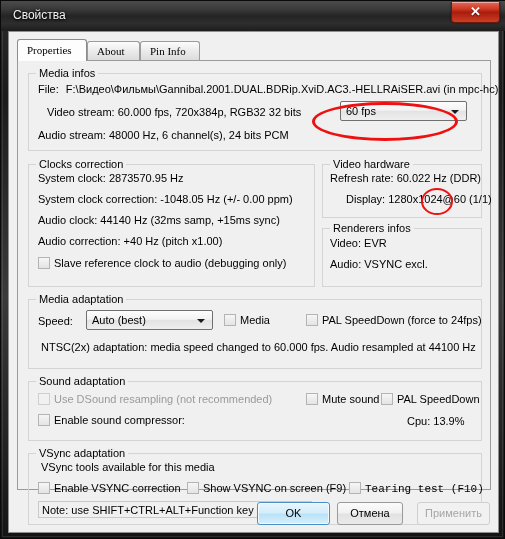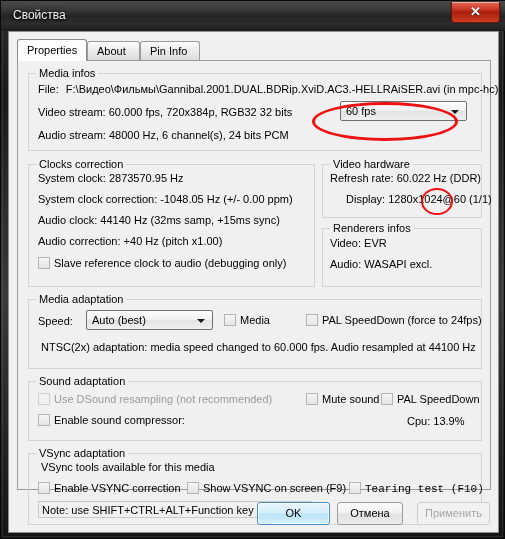--- a/index.html
+++ b/index.html
@@ -111,6 +111,7 @@
     cursor: pointer;
     box-sizing: border-box;
     color: #000;
+    font-family: Liberation Serif, serif;
   }
   .tab.active {
     top: 0;

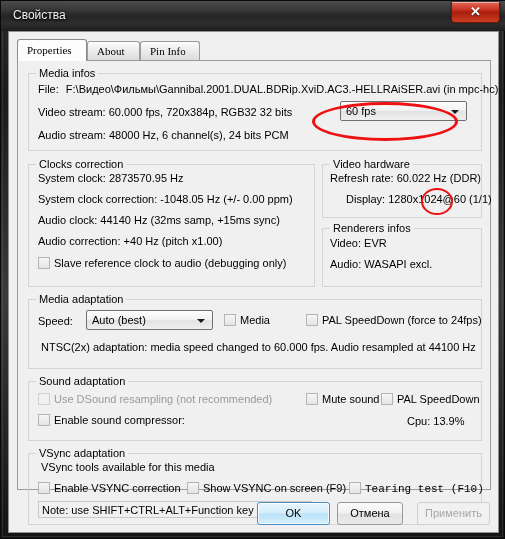--- a/index.html
+++ b/index.html
@@ -283,7 +283,7 @@
           <span style="margin-left:4px;">F:\Видео\Фильмы\Gannibal.2001.DUAL.BDRip.XviD.AC3.-HELLRAiSER.avi (in mpc-hc)</span>
         </div>
 
-        <div class="row" style="left:9px; top:32px;">Video stream:  60.000 fps, 720x384p, RGB32 32 bits</div>
+        <div class="row" style="left:18px; top:32px;">Video stream:  60.000 fps, 720x384p, RGB32 32 bits</div>
 
         <div class="row" style="left:9px; top:55px;">Audio stream:  48000 Hz, 6 channel(s), 24 bits PCM</div>
 

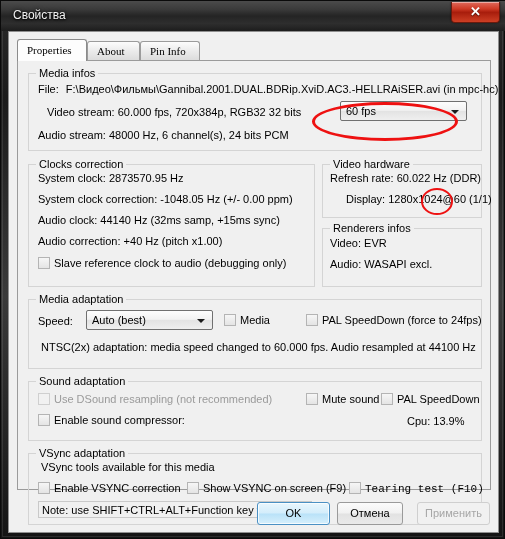--- a/index.html
+++ b/index.html
@@ -317,7 +317,7 @@
       <div class="group" style="left:304px; top:167px; width:160px; height:59px;">
         <div class="legend">Renderers infos</div>
         <div class="row" style="left:7px; top:8px;">Video: EVR</div>
-        <div class="row" style="left:7px; top:29px;">Audio: WASAPI excl.</div>
+        <div class="row" style="left:7px; top:29px;">Audio: VSYNC excl.</div>
       </div>
 
       <div class="group" style="left:10px; top:238px; width:454px; height:70px;">

